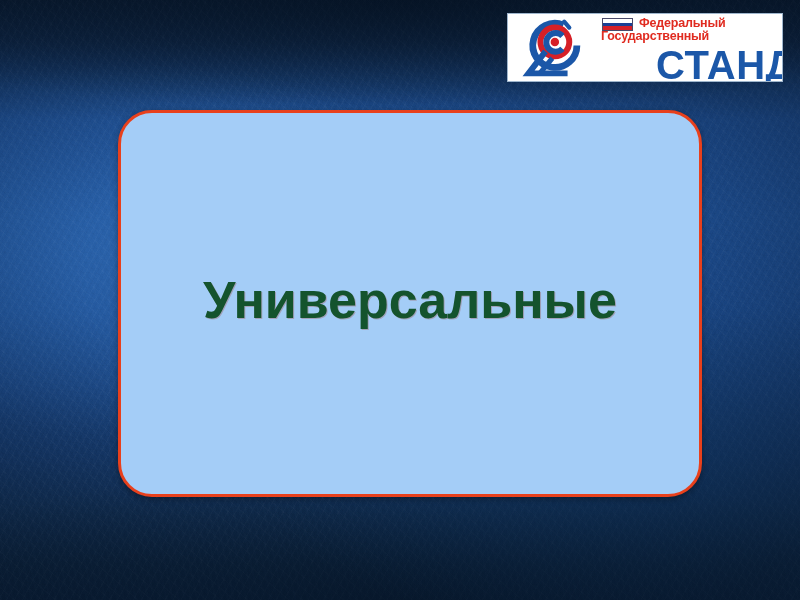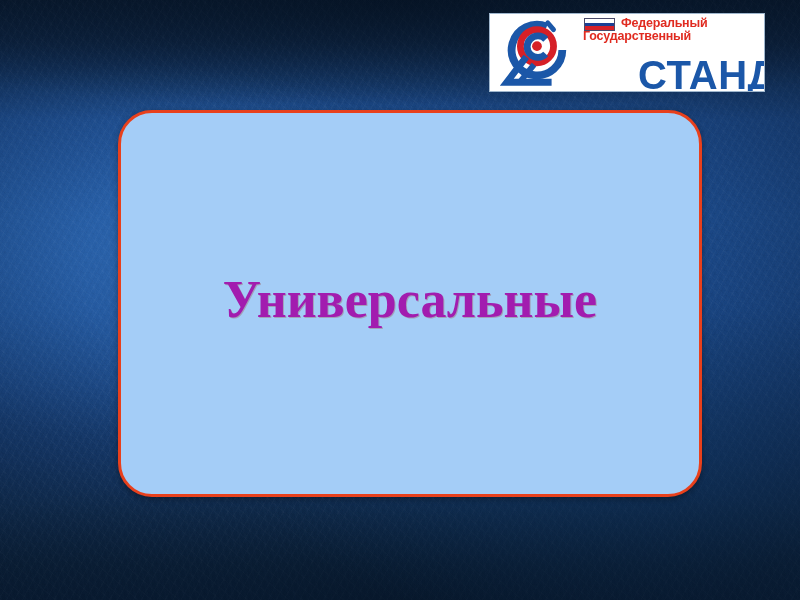--- a/index.html
+++ b/index.html
@@ -84,10 +84,10 @@
   
   .logo-card {
     position: absolute;
-    left: 489px;
+    left: 507px;
     top: 13px;
     width: 276px;
-    height: 79px;
+    height: 69px;
     background: #ffffff;
     border: 1px solid #9fb6cd;
     box-sizing: border-box;

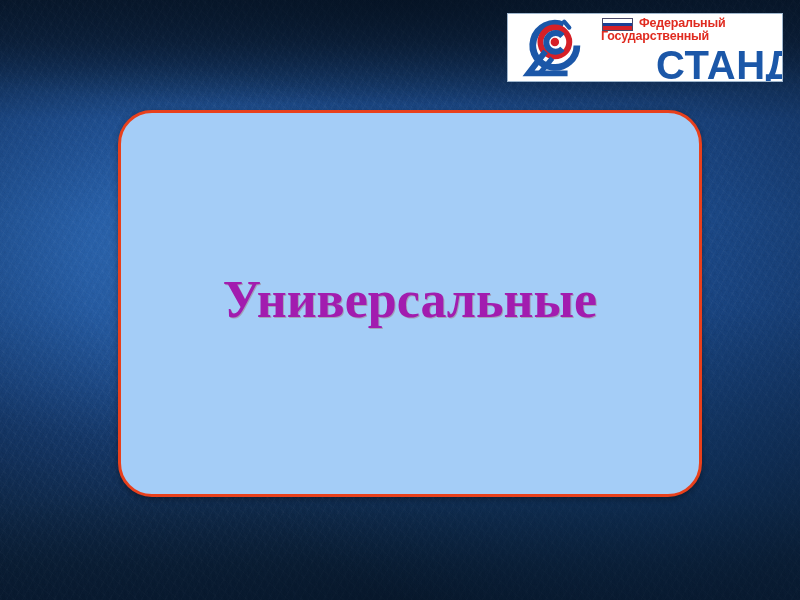--- a/index.html
+++ b/index.html
@@ -169,8 +169,8 @@
   }
   .title-text {
     text-align: center;
-    color: #a21caf;
-    font-family: Liberation Serif, serif;
+    color: #14532d;
+    font-family: Liberation Sans, sans-serif;
     font-weight: bold;
     font-size: 52px;
     line-height: 1.24;

